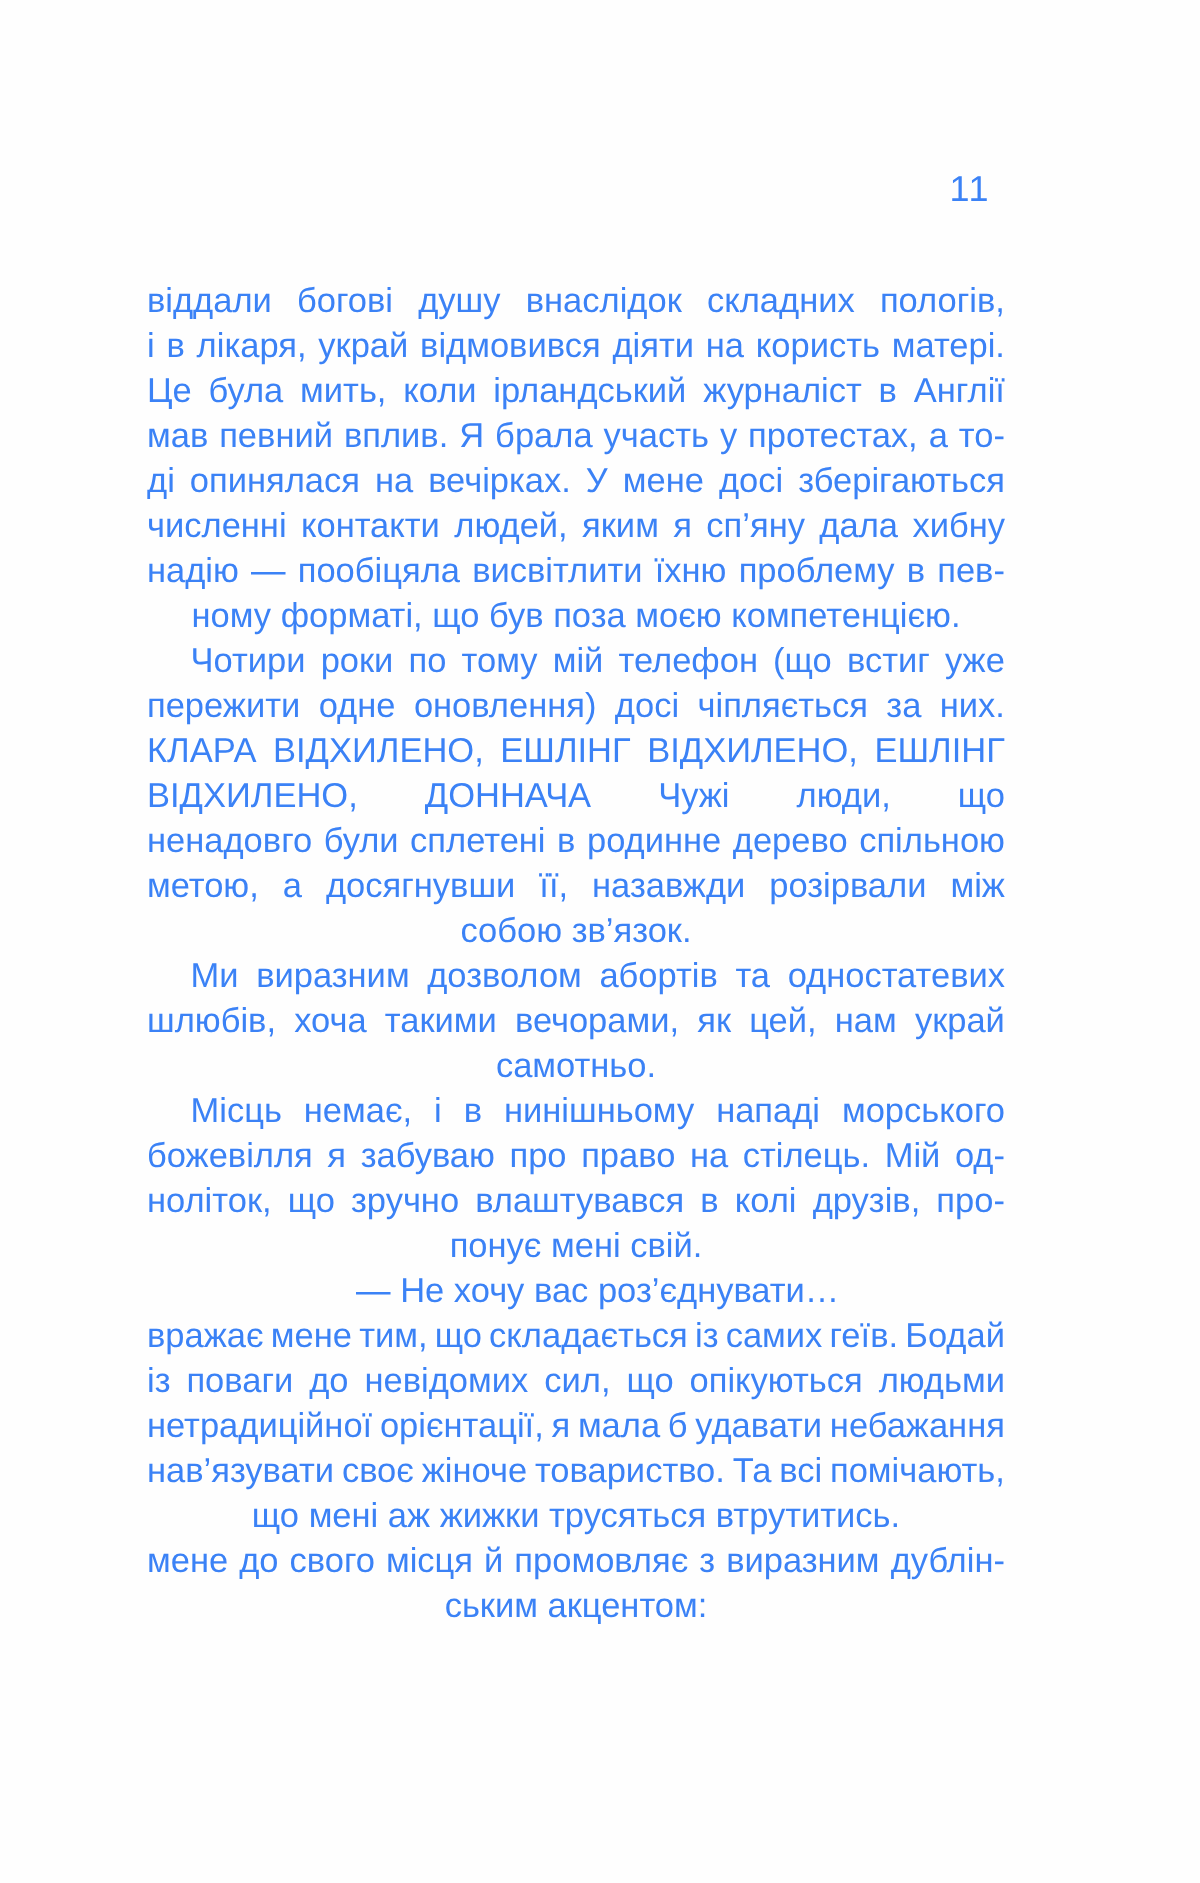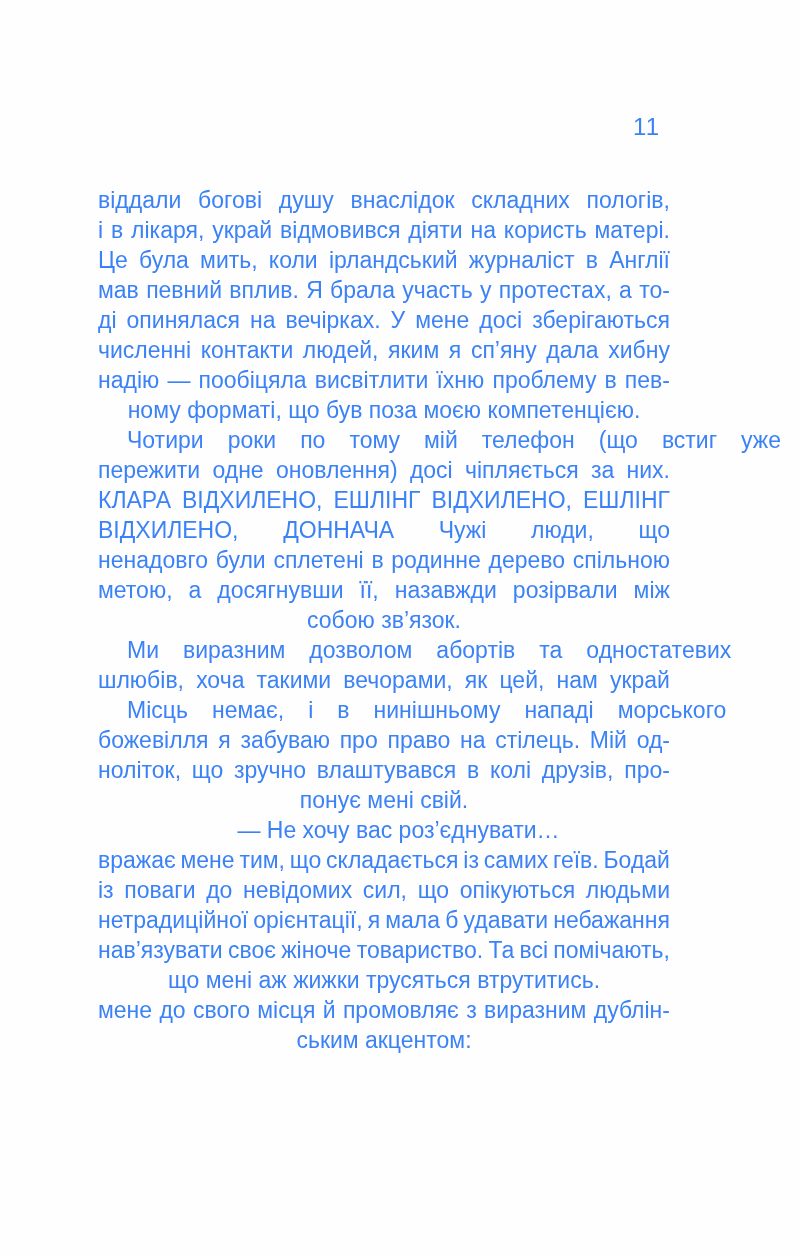--- a/index.html
+++ b/index.html
@@ -55,7 +55,6 @@
   
   .line.indent {
     padding-left: 29px;
-    gap: 24px;
   }
   .line.last {
     text-align: center;

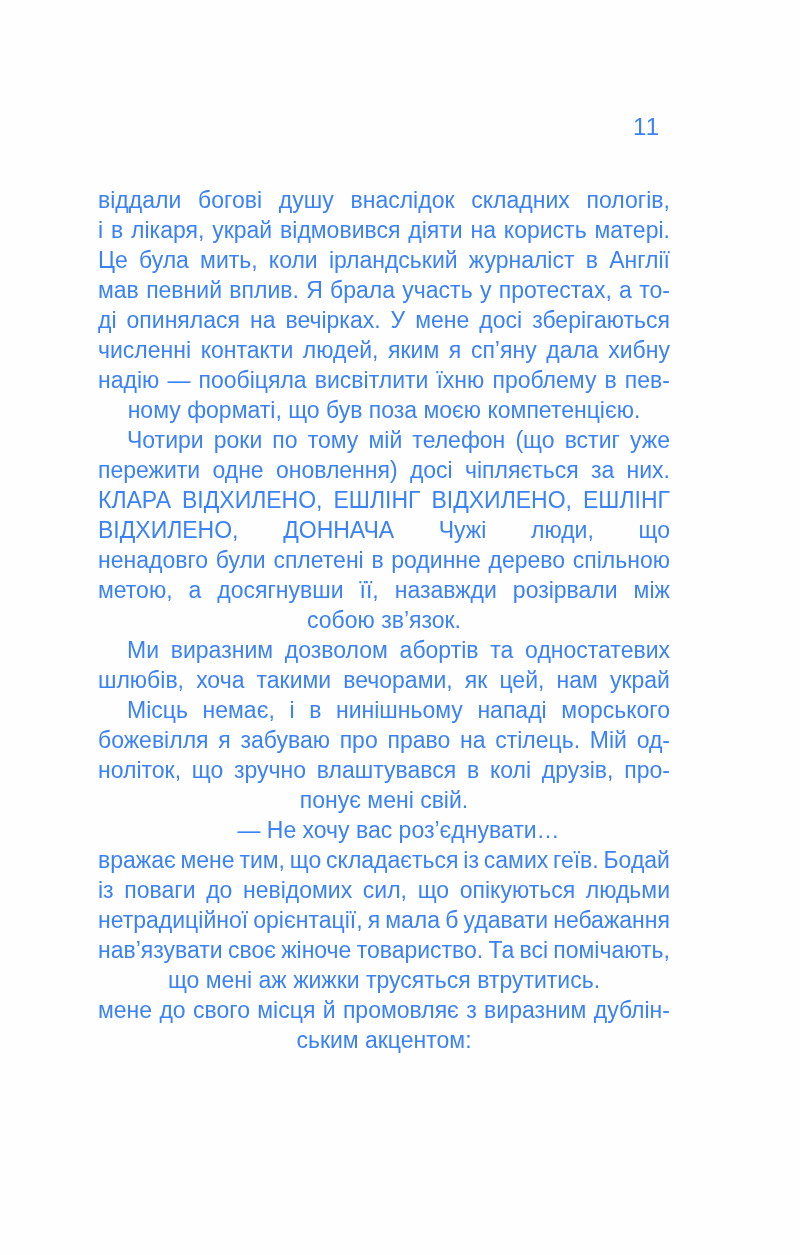--- a/index.html
+++ b/index.html
@@ -214,6 +214,7 @@
           <span>нам</span>
           <span>украй</span>
         </div>
+        <div class="line last">самотньо.</div>
       </div>
       <div class="paragraph">
         <div class="line just indent">

